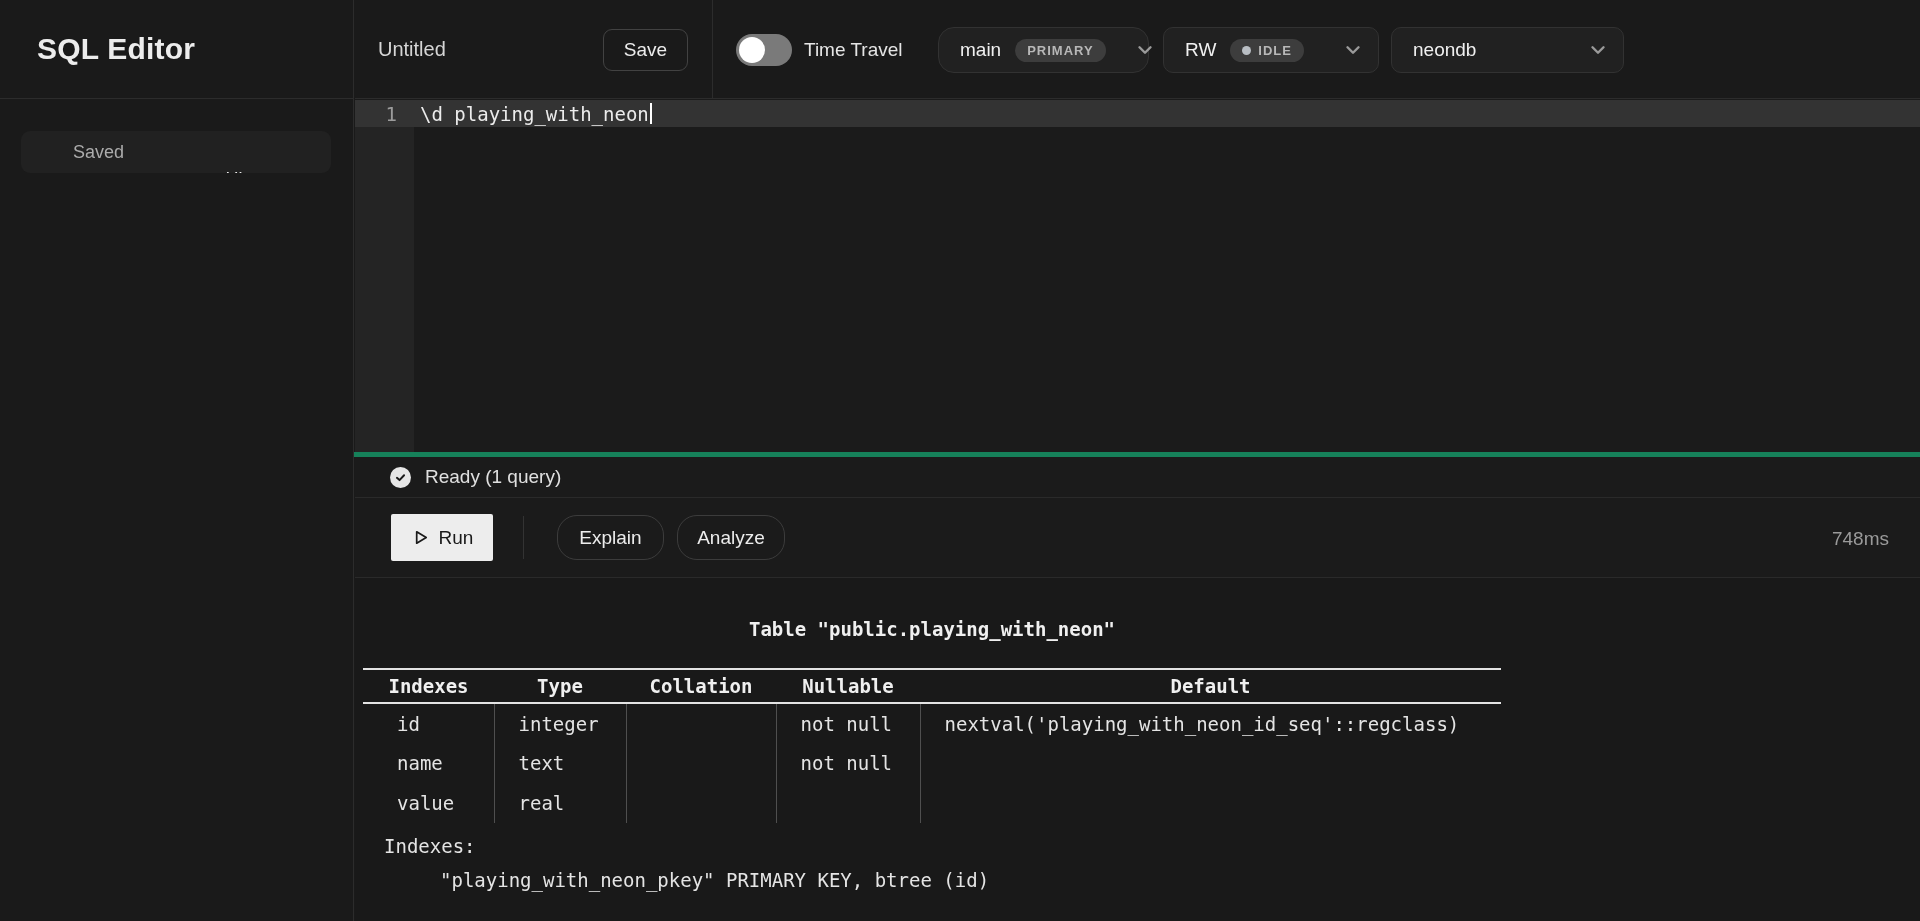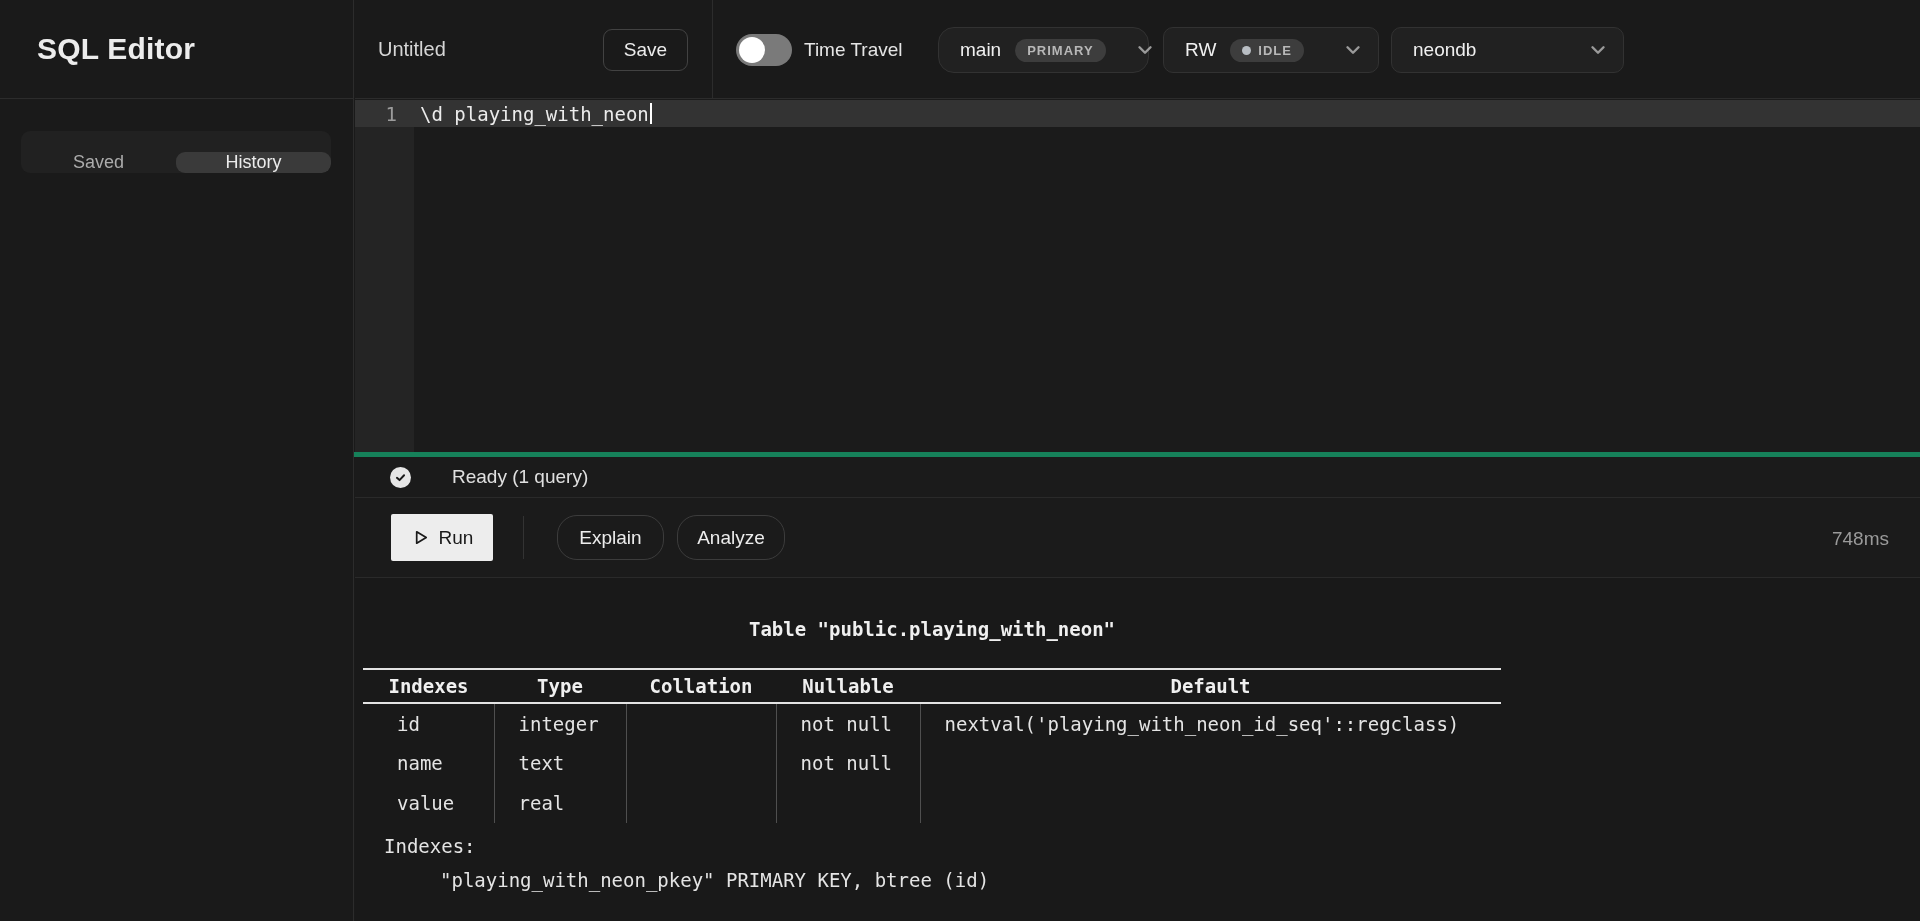--- a/index.html
+++ b/index.html
@@ -14,7 +14,7 @@
                     border-bottom:1px solid #2c2c2c; display:flex; align-items:center; padding-left:37px; }
   .sidebar-title { font-size:30px; font-weight:700; color:#ededed; letter-spacing:.2px; }
   .segmented { position:absolute; left:21px; top:131px; width:310px; height:42px;
-               background:#212121; border-radius:9px; display:flex; overflow:hidden;align-items:flex-end; }
+               background:#212121; border-radius:9px; display:flex; overflow:hidden; }
   .segment { flex:1; display:flex; align-items:center; justify-content:center;
              font-size:18px; color:#ababab; border-radius:9px; cursor:pointer; }
   .segment.active { background:#3a3a3a; color:#ececec;margin-top:48px; }

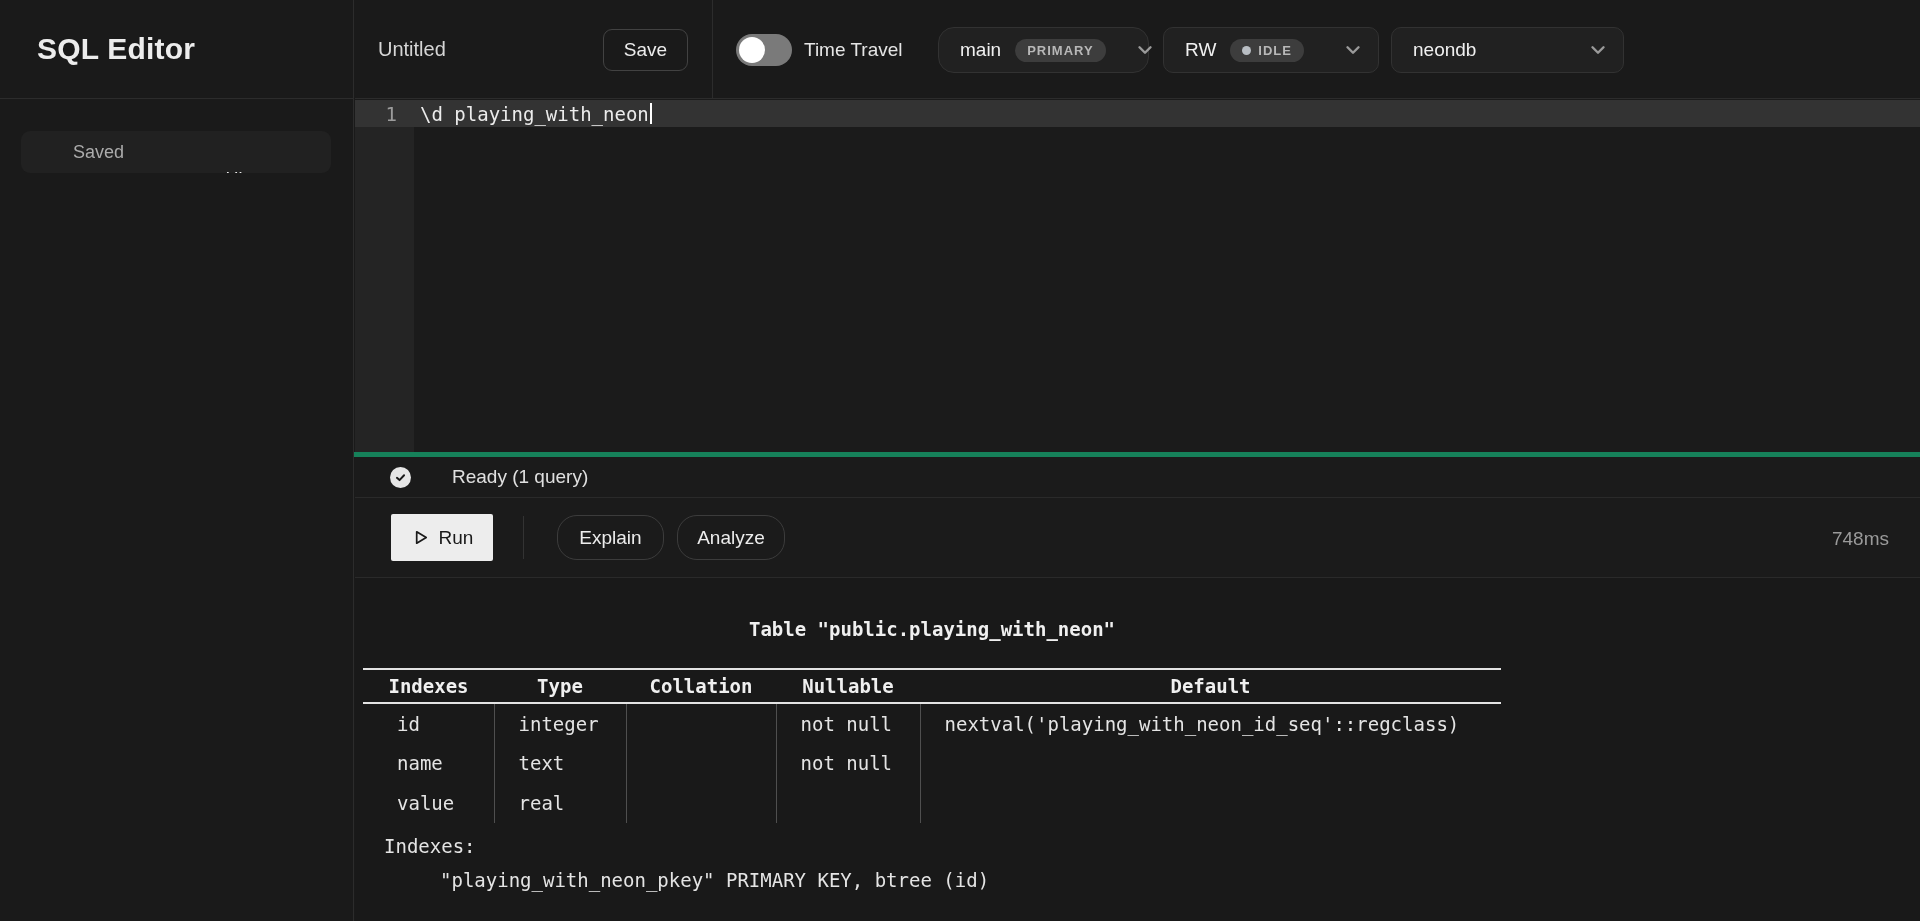--- a/index.html
+++ b/index.html
@@ -63,7 +63,7 @@
   
   .green-rule { position:absolute; left:354px; top:452px; width:1566px; height:5px; }
   .statusbar { position:absolute; left:355px; top:457px; width:1565px; height:40px;
-               display:flex; align-items:center; background:#1b1b1b;gap:27px; }
+               display:flex; align-items:center; background:#1b1b1b; }
   .check-circle { margin-left:35px; width:21px; height:21px; border-radius:50%;
                   background:#e6e6e6; display:flex; align-items:center; justify-content:center; }
   .status-text { margin-left:14px; font-size:19px; color:#e0e0e0; }

